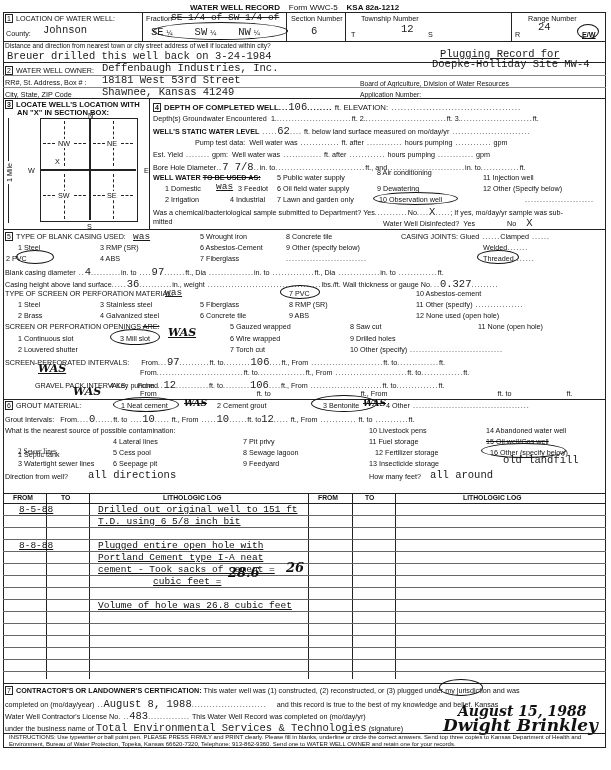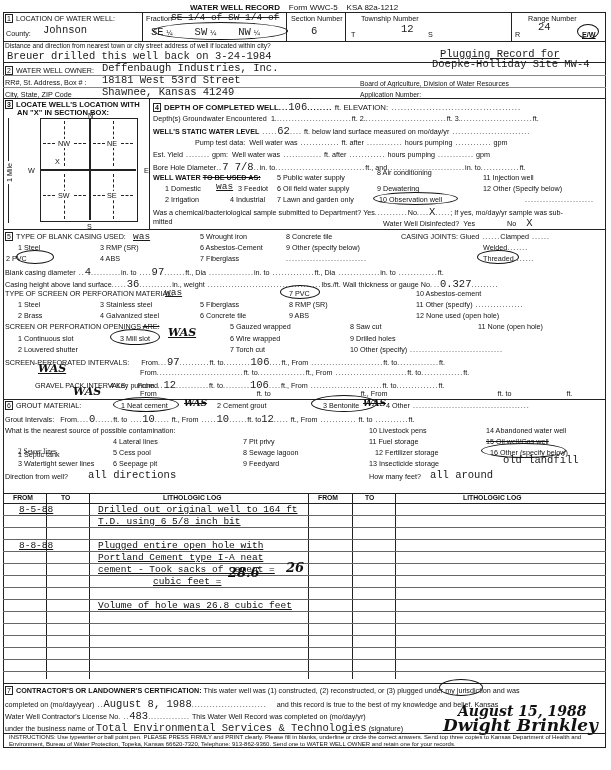--- a/index.html
+++ b/index.html
@@ -29,7 +29,7 @@
 <div class="abs lbl b" style="left:190px;top:3px;font-size:8px;">
   <span>WATER WELL RECORD</span>
   &nbsp;&nbsp;&nbsp;<span style="font-weight:normal">Form WWC-5</span>
-  &nbsp;&nbsp;&nbsp;<span style="font-weight:normal">KSA 82a-1212</span>
+  &nbsp;&nbsp;&nbsp;<span style="font-weight:bold">KSA 82a-1212</span>
 </div>
 
 <div class="abs box" style="left:3px;top:12px;width:603px;height:736px;"></div>

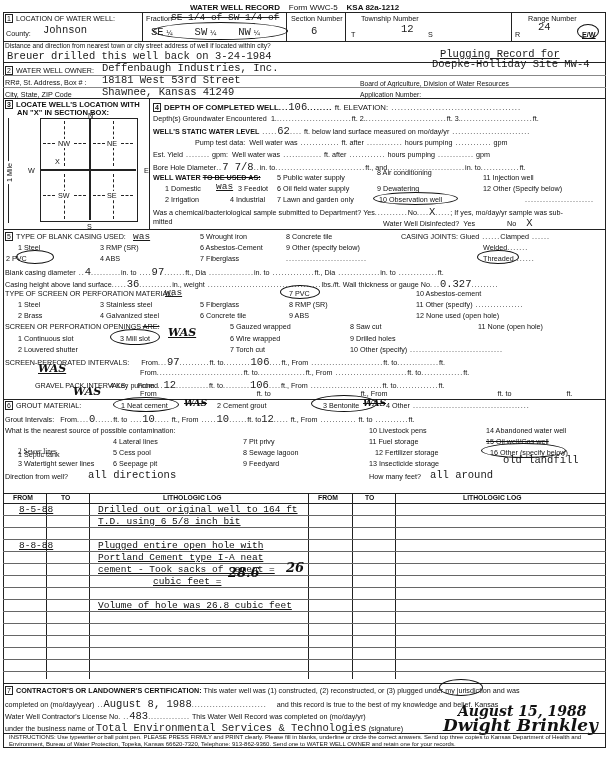--- a/index.html
+++ b/index.html
@@ -302,7 +302,7 @@
   <div class="hl abs" style="left:0;top:178px;width:603px;border-color:#666;"></div>
 
   <div class="log-cell" style="left:16px;top:11px;">8-5-88</div>
-  <div class="log-cell" style="left:95px;top:11px;">Drilled out original well to 164 ft</div>
+  <div class="log-cell" style="left:95px;top:11px;">Drilled out original well to 151 ft</div>
   <div class="log-cell" style="left:95px;top:23px;">T.D. using 6 5/8 inch bit</div>
   <div class="log-cell" style="left:16px;top:47px;">8-8-88</div>
   <div class="log-cell" style="left:95px;top:47px;">Plugged entire open hole with</div>

